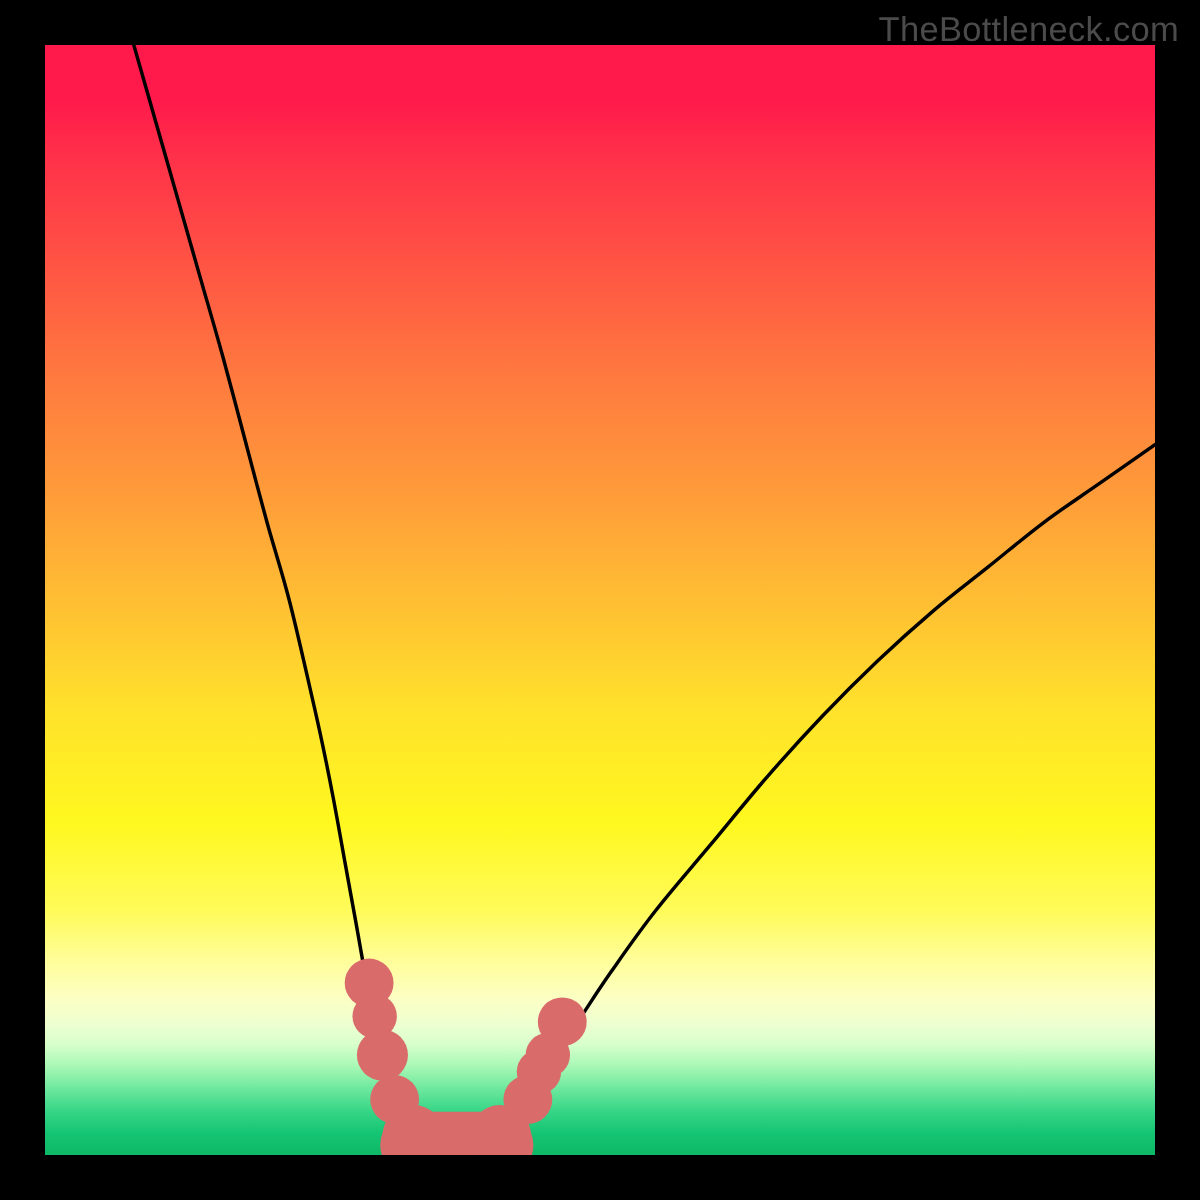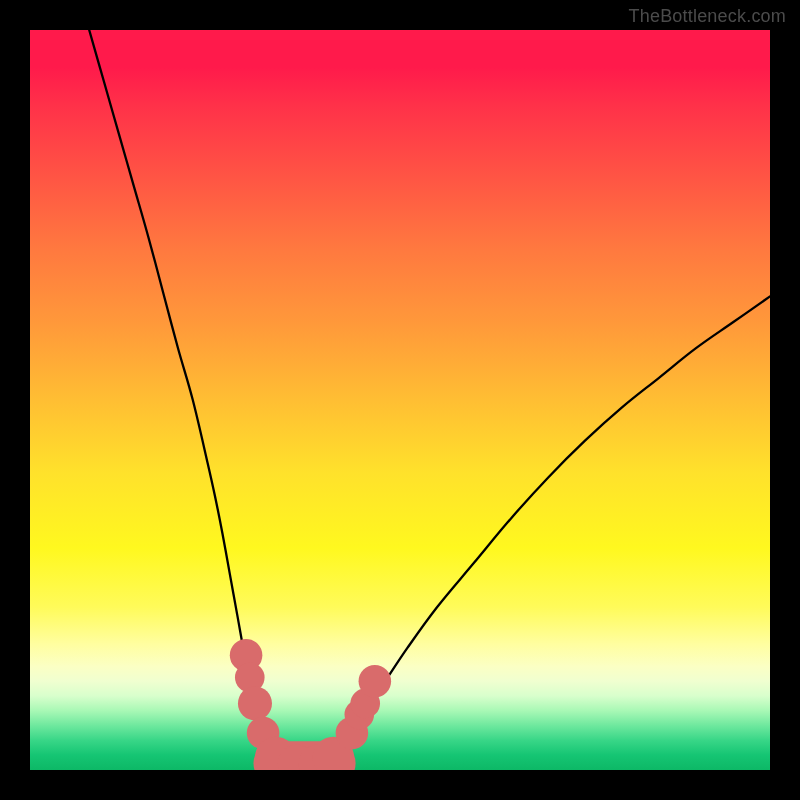--- a/index.html
+++ b/index.html
@@ -59,7 +59,7 @@
     top: 6px;
     right: 14px;
     color: #4b4b4b;
-    font-size: 18px;
+    font-size: 23px;
     font-weight: 400;
     letter-spacing: 0.2px;
     user-select: none;

